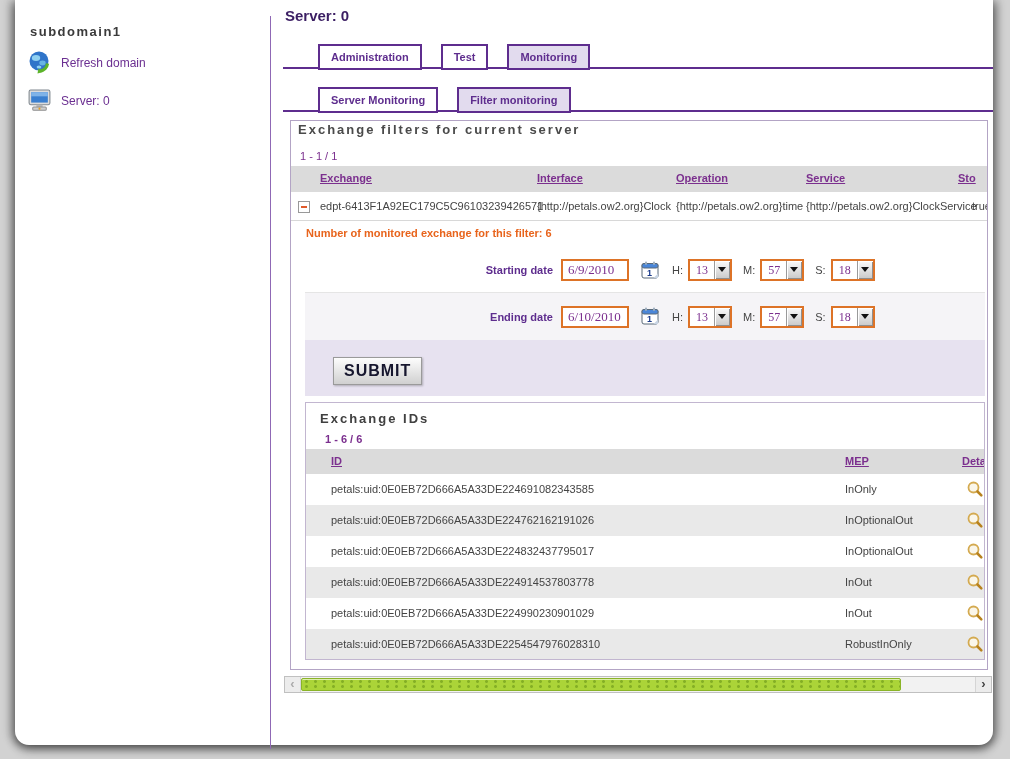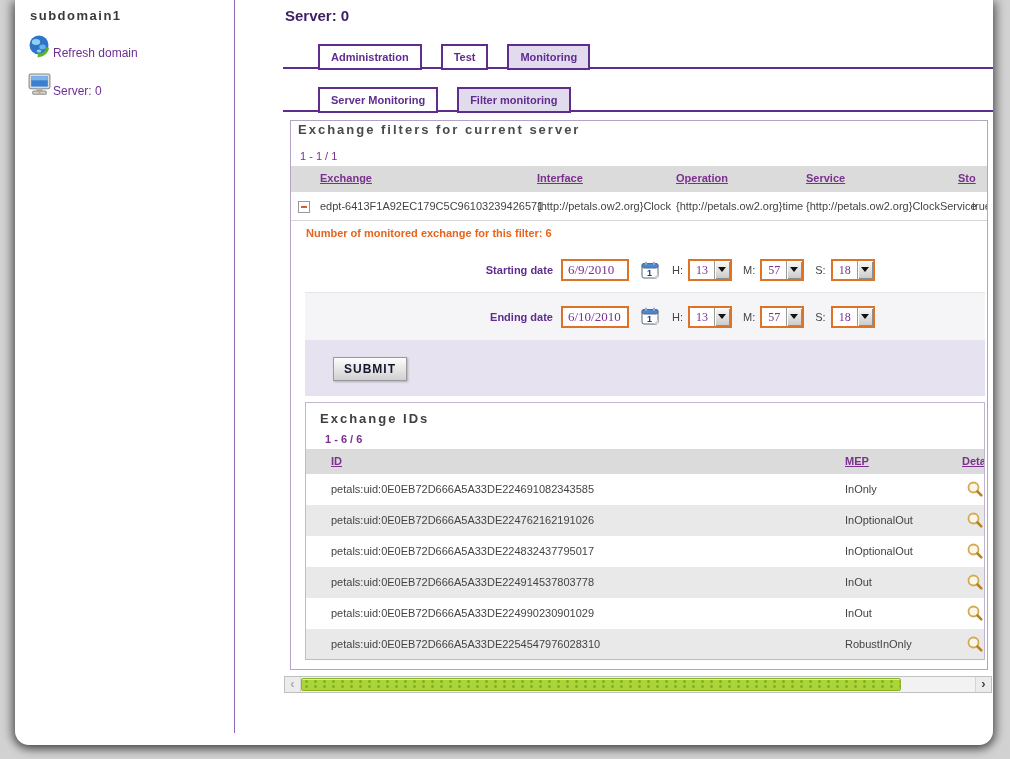--- a/index.html
+++ b/index.html
@@ -15,7 +15,7 @@
     box-shadow:0 5px 10px rgba(0,0,0,.45), 5px 0 9px rgba(0,0,0,.28), -5px 0 9px rgba(0,0,0,.28);
   }
   
-  .sidebar { position:absolute; left:0; top:0; width:220px; height:733px; border-right:1px solid #8f68b5; }
+  .sidebar { position:absolute; left:0; top:16px; width:256px; height:733px; border-right:1px solid #8f68b5; }
   .sb-title { position:absolute; left:15px; top:8px; font-size:13px; font-weight:bold; color:#3a3a3a; letter-spacing:1.5px; }
   .sb-item { position:absolute; left:12px; display:flex; align-items:flex-end; cursor:pointer; }
   .sb-item.i0 { top:34px; } .sb-item.i1 { top:72px; }

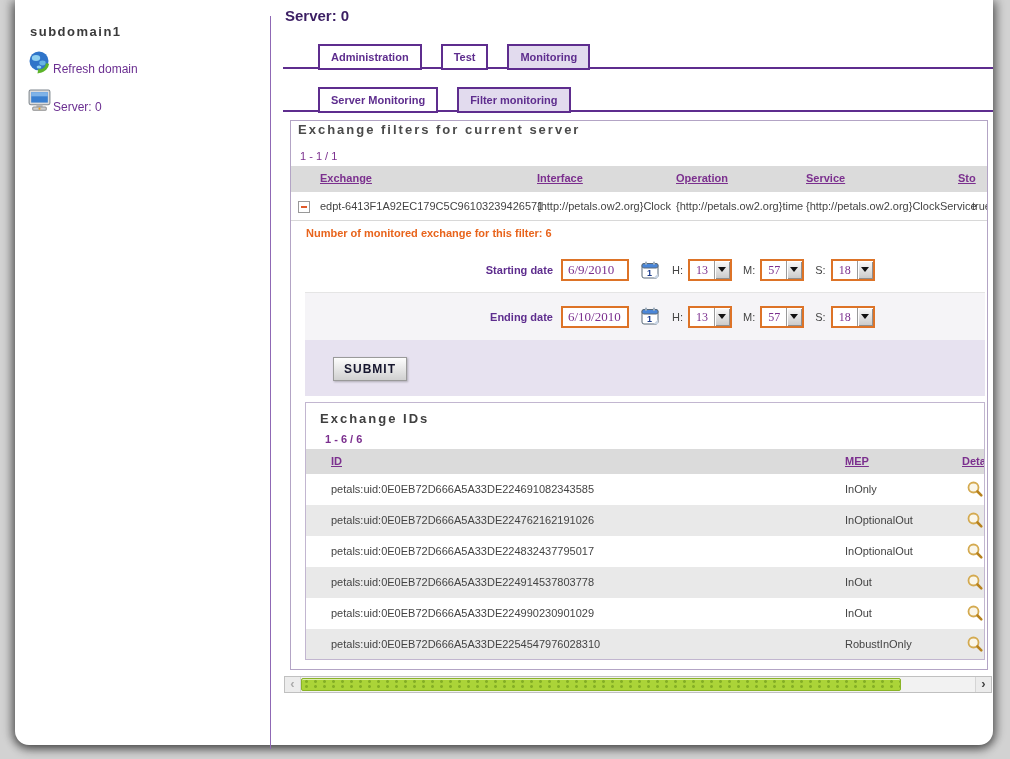--- a/index.html
+++ b/index.html
@@ -17,7 +17,7 @@
   
   .sidebar { position:absolute; left:0; top:16px; width:256px; height:733px; border-right:1px solid #8f68b5; }
   .sb-title { position:absolute; left:15px; top:8px; font-size:13px; font-weight:bold; color:#3a3a3a; letter-spacing:1.5px; }
-  .sb-item { position:absolute; left:12px; display:flex; align-items:flex-end; cursor:pointer; }
+  .sb-item { position:absolute; left:12px; display:flex; align-items:center; gap:8px; cursor:pointer; }
   .sb-item.i0 { top:34px; } .sb-item.i1 { top:72px; }
   .sb-icon { width:26px; height:26px; display:inline-block; }
   .sb-label { font-size:12px; color:#6b2f91; }

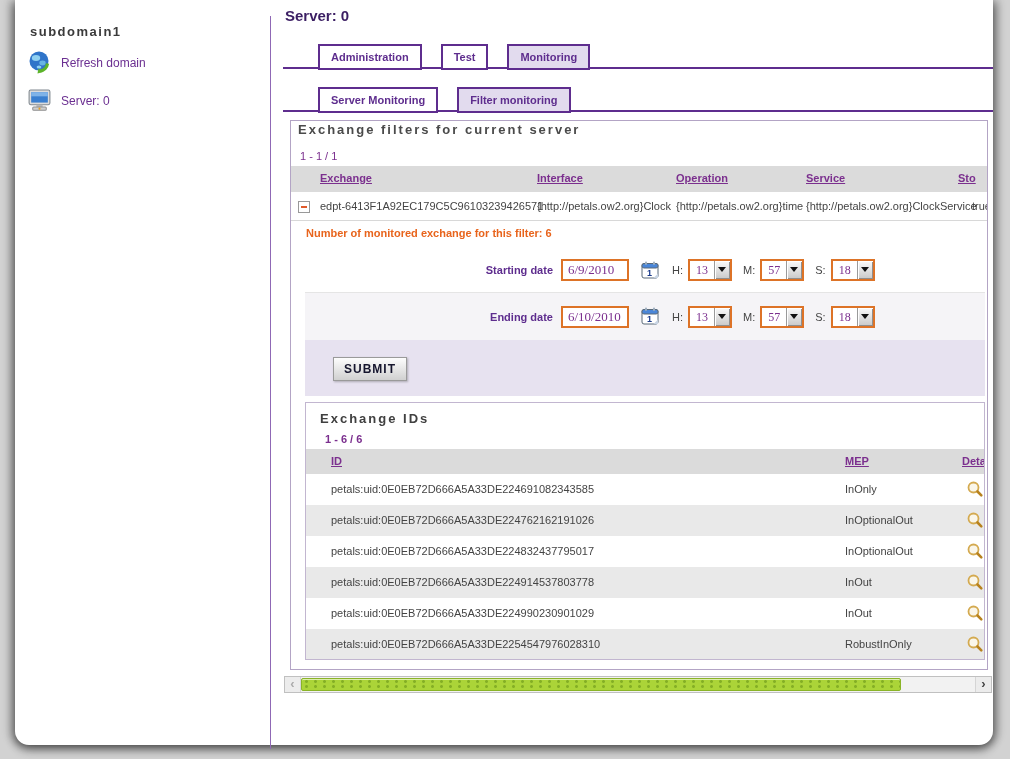--- a/index.html
+++ b/index.html
@@ -67,7 +67,7 @@
             border-left:1px solid #9a9a9a; box-shadow:inset 1px 1px 0 #fff, inset -1px -1px 0 #8f8f8f; }
   .tsel-b::after { content:""; position:absolute; left:3px; top:6px;
                    border:4px solid transparent; border-top:5px solid #111; }
-  .submit-btn { position:absolute; left:28px; top:17px; padding:4px 10px; font-size:12px; font-weight:bold;
+  .submit-btn { position:absolute; left:28px; top:17px; padding:4px 10px; font-size:16px; font-weight:bold;
                 letter-spacing:1px; color:#16162e; background:linear-gradient(#fdfdfd,#d0d0d0);
                 border:1px solid #9a9a9a; box-shadow:1px 1px 2px rgba(0,0,0,.25); cursor:pointer;
                 font-family:"Liberation Sans", sans-serif; }

